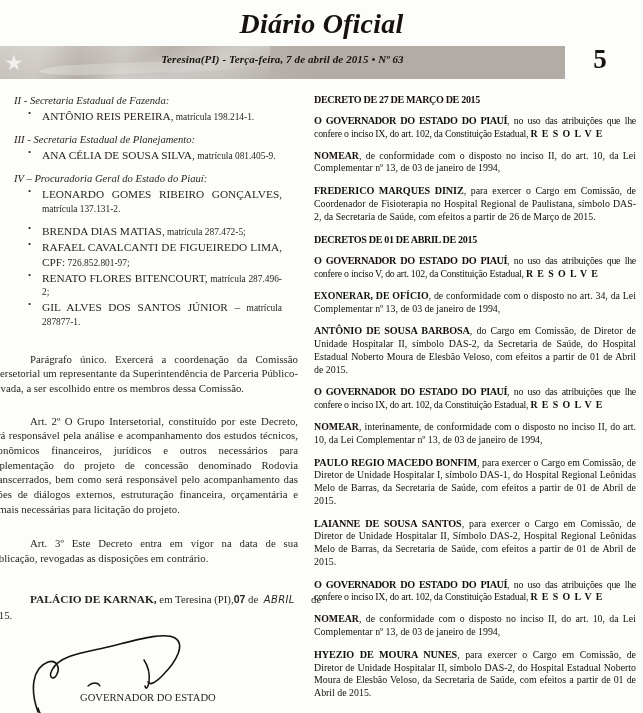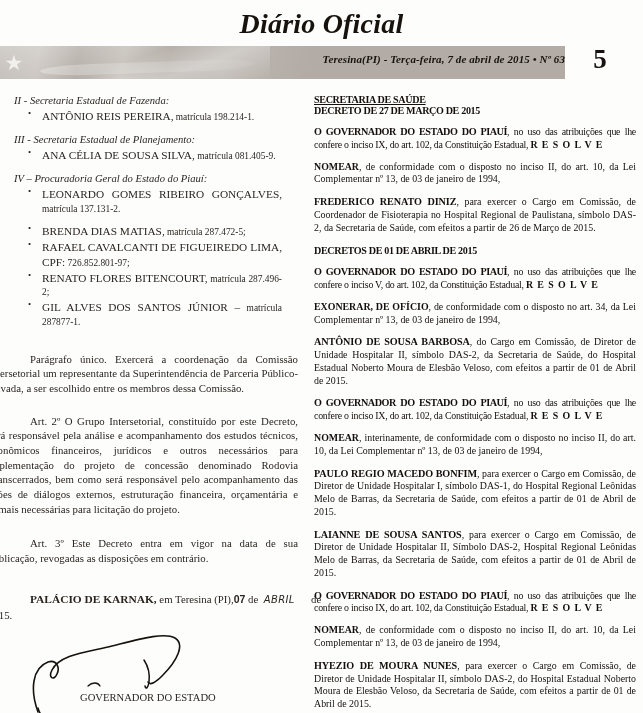--- a/index.html
+++ b/index.html
@@ -80,7 +80,7 @@
     position: absolute;
     left: 0; top: 7px;
     width: 565px;
-    text-align: right;
+    text-align: center;
     font-size: 11px;
     font-weight: bold;
     font-style: italic;

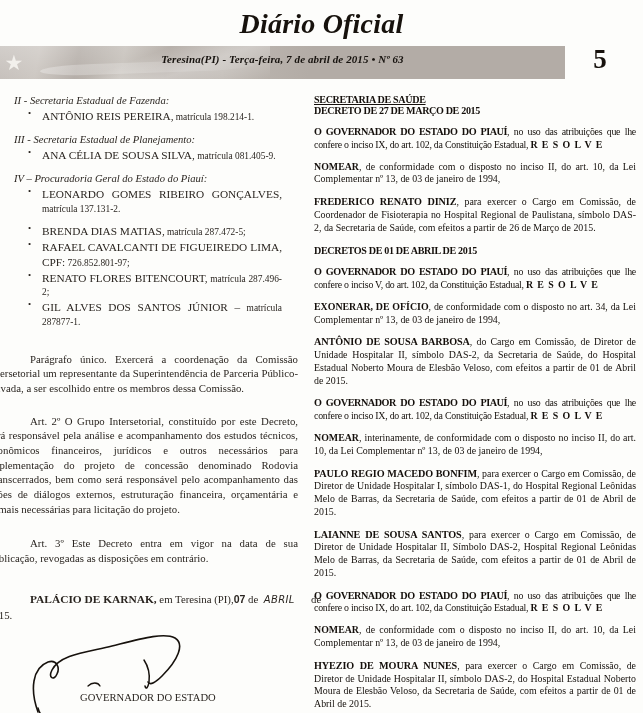--- a/index.html
+++ b/index.html
@@ -299,7 +299,6 @@
   <div class="gov-label">GOVERNADOR DO ESTADO</div>
 
   <div class="col col-right">
-    <div class="rc-title">SECRETARIA DE SAÚDE</div>
     <div class="rc-sub">DECRETO DE 27 DE MARÇO DE 2015</div>
     <div id="right-blocks">
         <div class="rc-gap"></div>

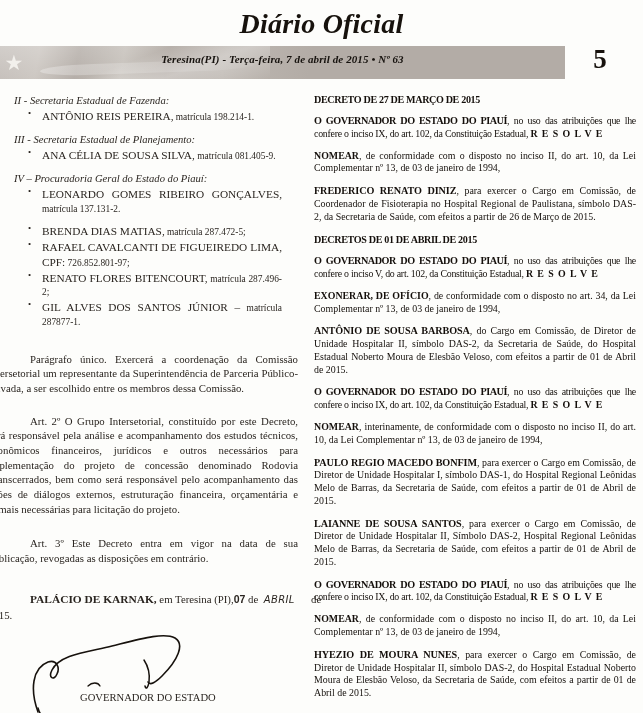--- a/index.html
+++ b/index.html
@@ -306,7 +306,7 @@
         <div class="rc-gap"></div>
         <p class="rc"><span class="rc-b">NOMEAR</span><span>, de conformidade com o disposto no inciso II, do art. 10, da Lei Complementar nº 13, de 03 de janeiro de 1994,</span></p>
         <div class="rc-gap"></div>
-        <p class="rc"><span class="person">FREDERICO RENATO DINIZ</span><span>, para exercer o Cargo em Comissão, de Coordenador de Fisioterapia no Hospital Regional de Paulistana, símbolo DAS-2, da Secretaria de Saúde, com efeitos a partir de 26 de Março de 2015.</span></p>
+        <p class="rc"><span class="person">FREDERICO MARQUES DINIZ</span><span>, para exercer o Cargo em Comissão, de Coordenador de Fisioterapia no Hospital Regional de Paulistana, símbolo DAS-2, da Secretaria de Saúde, com efeitos a partir de 26 de Março de 2015.</span></p>
         <div class="rc-gap-lg"></div>
         <div class="rc-dec">DECRETOS DE 01 DE ABRIL DE 2015</div>
         <div class="rc-gap"></div>

